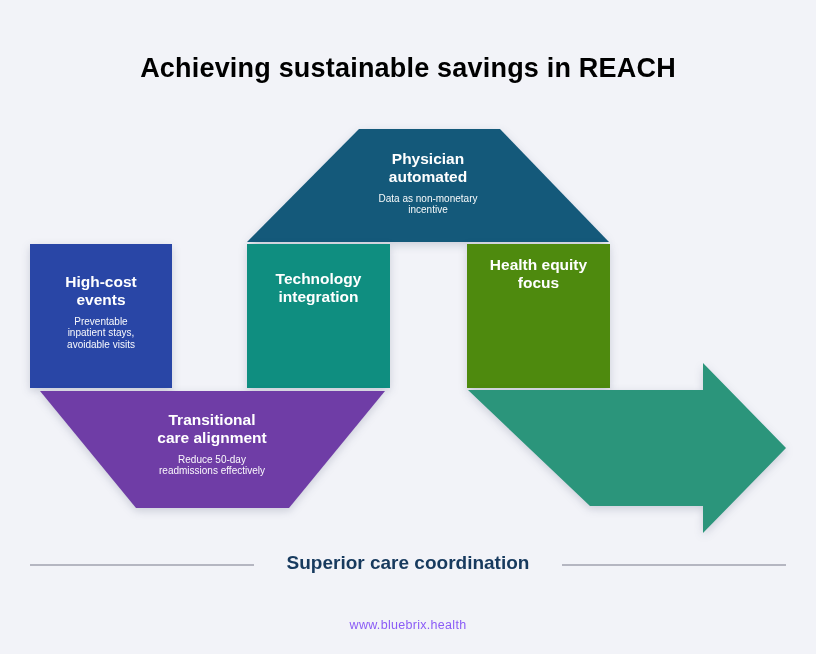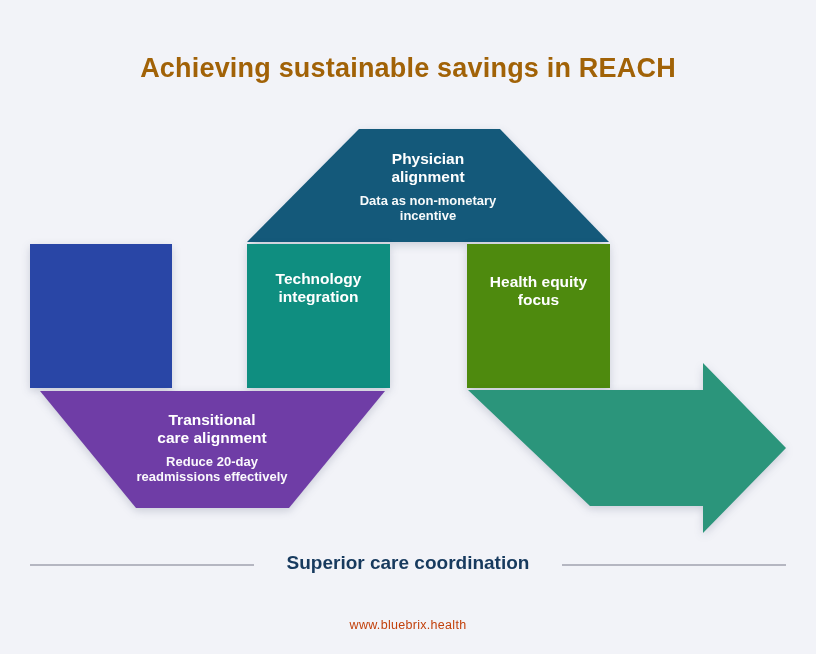--- a/index.html
+++ b/index.html
@@ -13,7 +13,7 @@
   .page-title{
     position:absolute;left:0;top:53px;width:816px;
     text-align:center;font-size:27px;font-weight:700;
-    color:#a16207;letter-spacing:.2px;margin:0;
+    color:#000000;letter-spacing:.2px;margin:0;
   }
   svg.shape-layer{position:absolute;left:0;top:0;}
   .shape{filter:drop-shadow(0 3px 4px rgba(30,40,80,.18));}

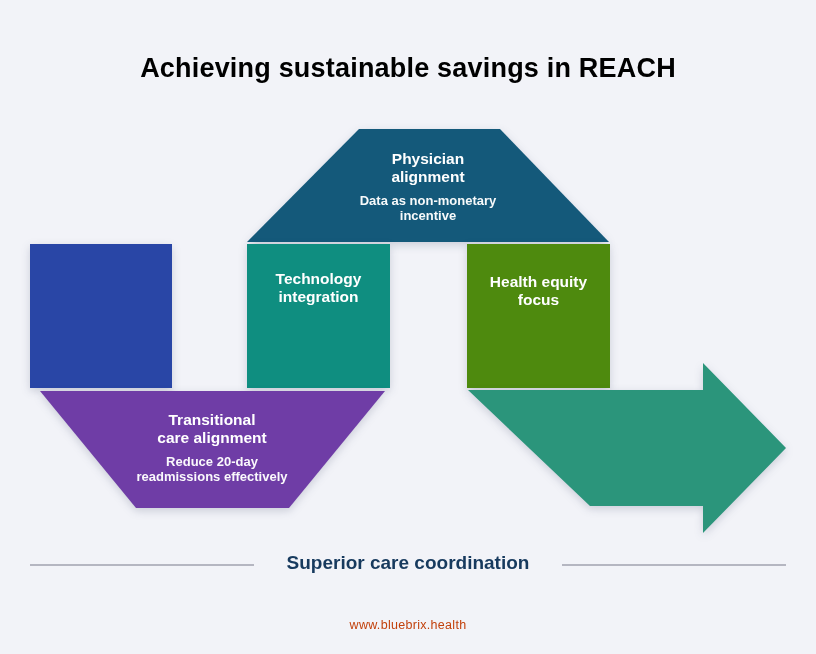--- a/index.html
+++ b/index.html
@@ -70,7 +70,7 @@
 
   <div class="label" style="left:318px;top:150px;width:220px;">
     <h3>Physician
-alignment</h3>
+automated</h3>
     <p>Data as non-monetary
 incentive</p>
   </div>

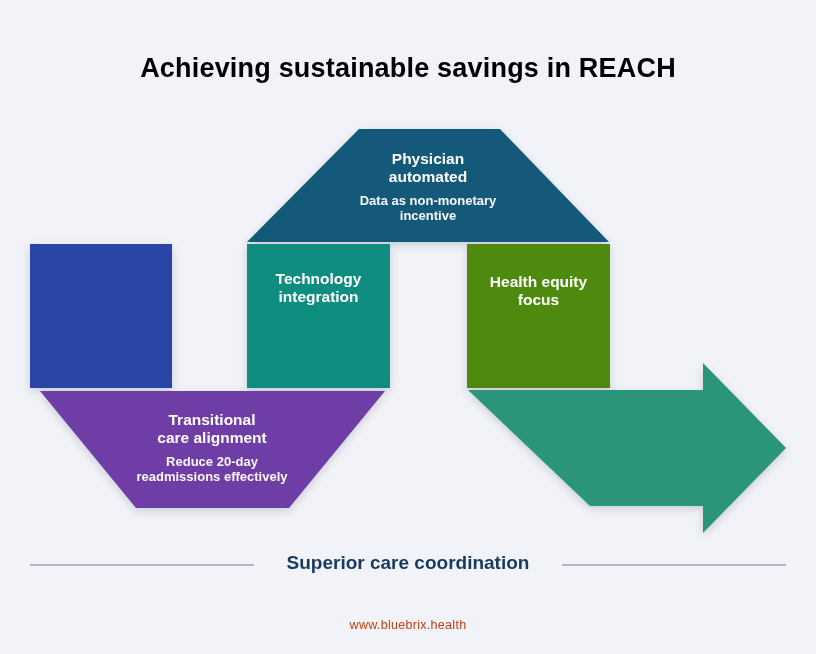--- a/index.html
+++ b/index.html
@@ -26,7 +26,7 @@
     white-space:pre-line;
   }
   .label p{
-    margin:7px 0 0 0;font-size:13px;font-weight:700;line-height:1.18;
+    margin:7px 0 0 0;font-size:10px;font-weight:400;line-height:1.18;
     white-space:pre-line;color:rgba(255,255,255,.97);
   }
   .tagline-row{

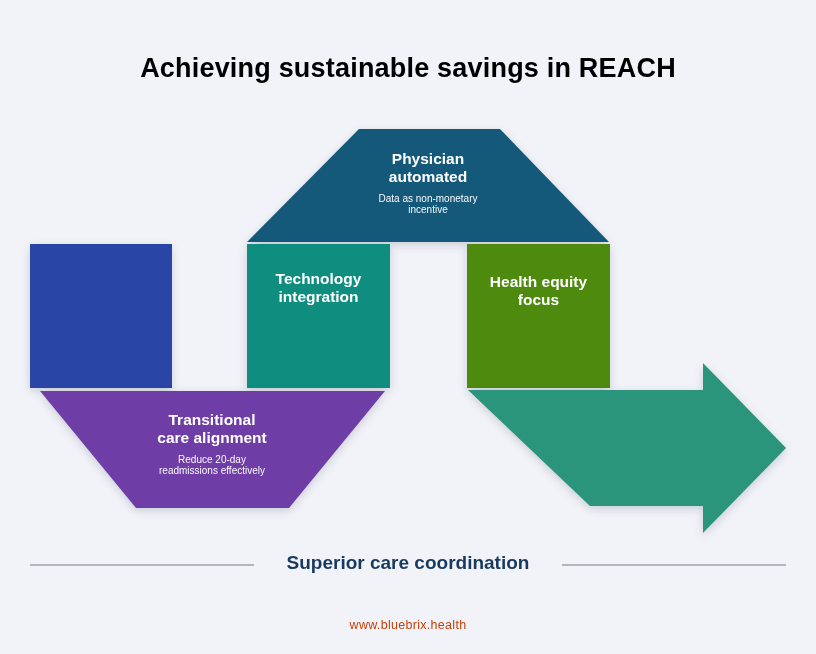--- a/index.html
+++ b/index.html
@@ -81,7 +81,7 @@
 integration</h3>
   </div>
 
-  <div class="label" style="left:462px;top:273px;width:153px;">
+  <div class="label" style="left:462px;top:256px;width:153px;">
     <h3>Health equity
 focus</h3>
   </div>

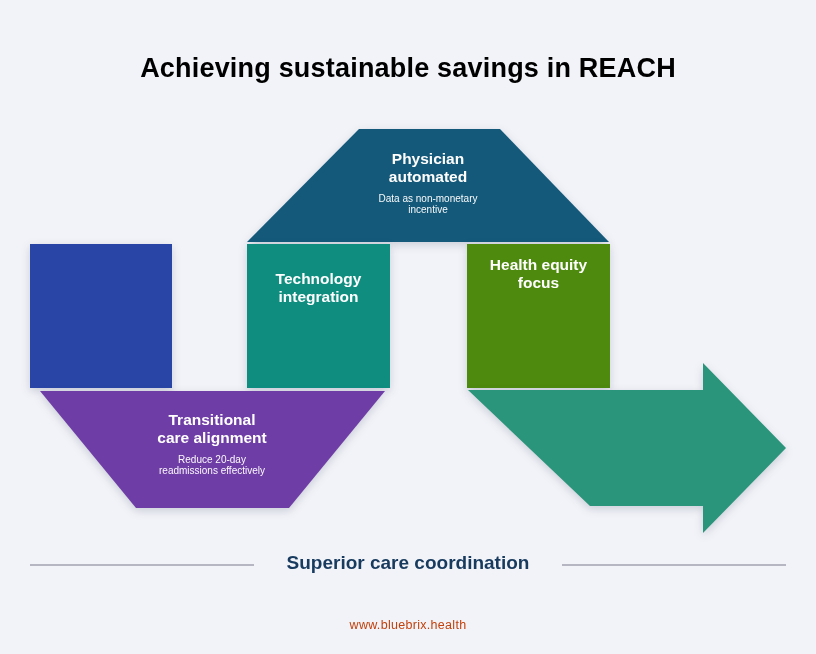--- a/index.html
+++ b/index.html
@@ -75,6 +75,13 @@
 incentive</p>
   </div>
 
+  <div class="label" style="left:30px;top:273px;width:142px;">
+    <h3>High-cost
+events</h3>
+    <p>Preventable
+inpatient stays,
+avoidable visits</p>
+  </div>
 
   <div class="label" style="left:242px;top:270px;width:153px;">
     <h3>Technology

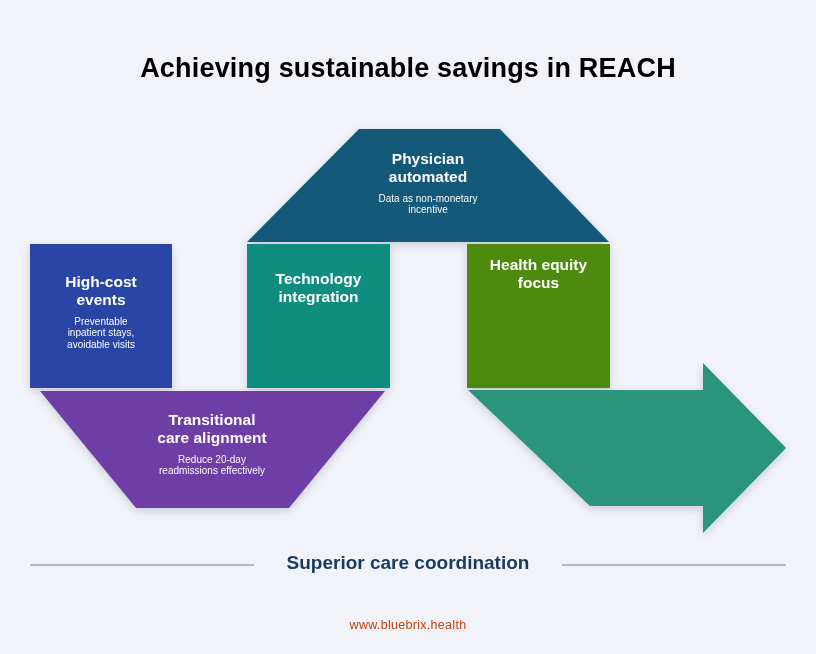--- a/index.html
+++ b/index.html
@@ -96,7 +96,7 @@
   <div class="label" style="left:82px;top:411px;width:260px;">
     <h3>Transitional
 care alignment</h3>
-    <p>Reduce 20-day
+    <p>Reduce 50-day
 readmissions effectively</p>
   </div>
 

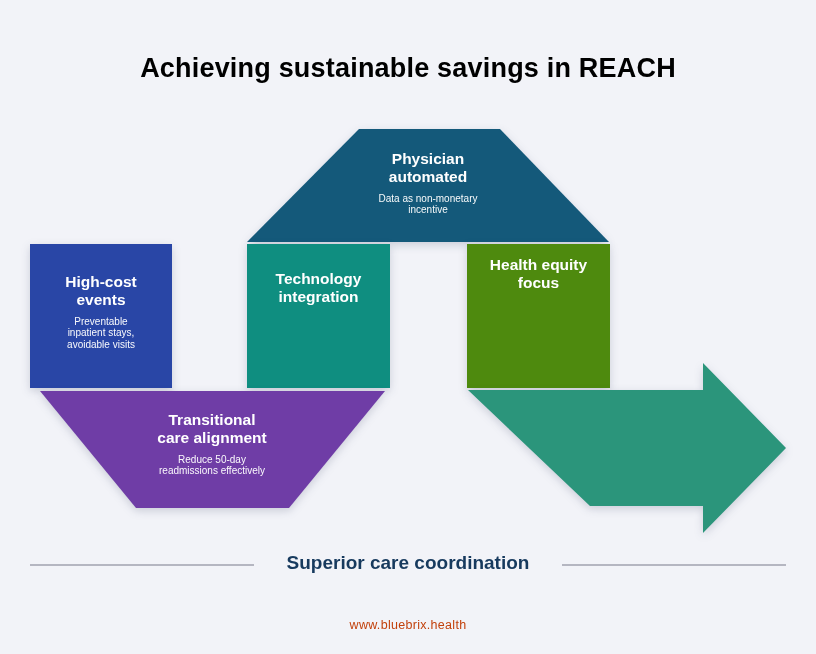--- a/index.html
+++ b/index.html
@@ -43,7 +43,7 @@
   .divider.right{left:562px;width:224px;}
   .footer-url{
     position:absolute;left:0;top:618px;width:816px;text-align:center;
-    font-size:12.5px;color:#c2410c;margin:0;letter-spacing:.3px;
+    font-size:12.5px;color:#8b5cf6;margin:0;letter-spacing:.3px;
   }
 </style>
 </head>

